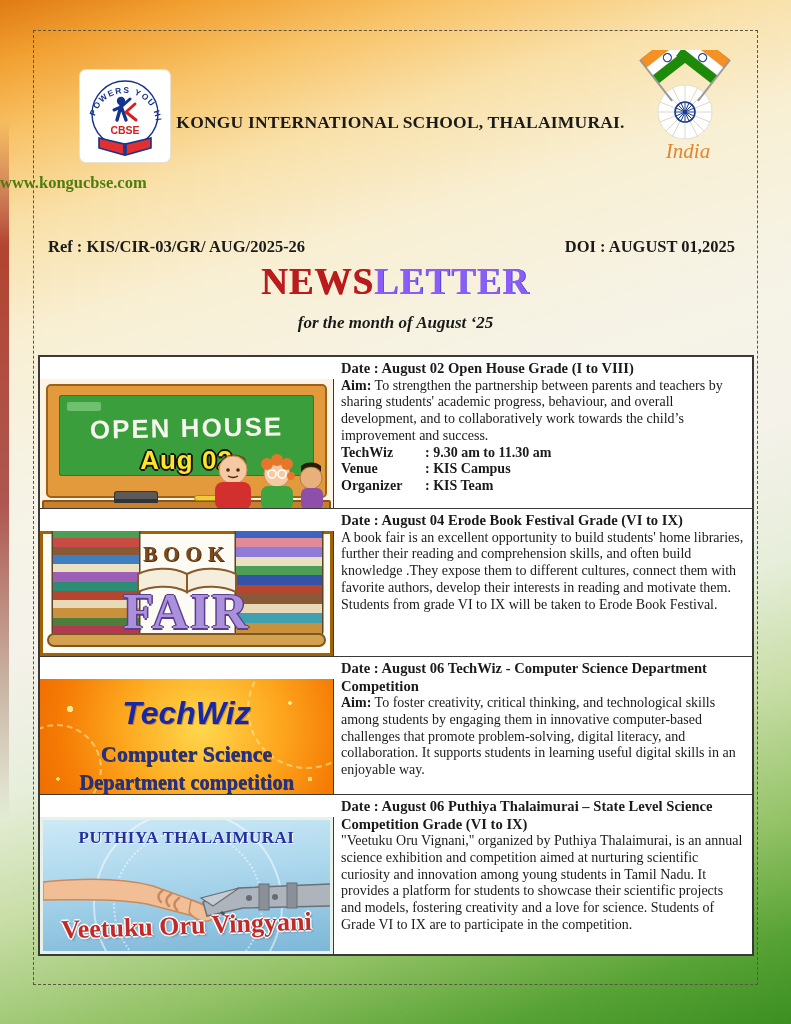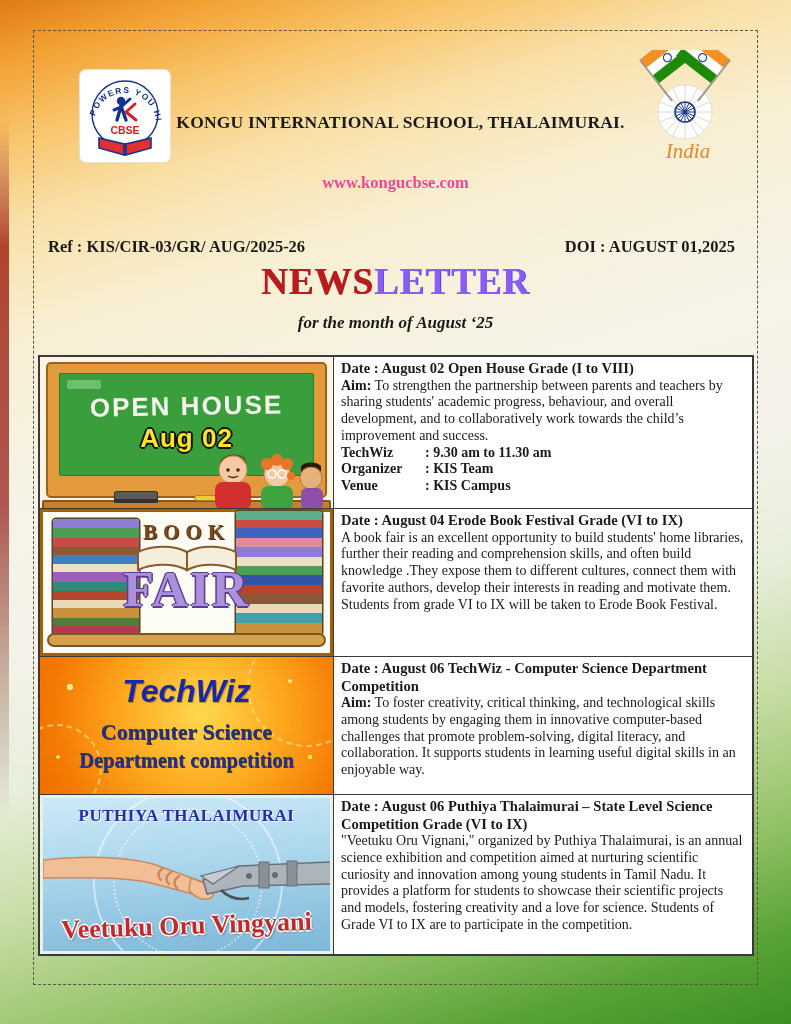--- a/index.html
+++ b/index.html
@@ -26,8 +26,8 @@
   .school-name { position:absolute; top:112px; left:120px; right:110px; text-align:center;
     font-size:17.5px; font-weight:bold; letter-spacing:.2px; }
   .flags-box { position:absolute; top:50px; right:47px; width:118px; height:118px; }
-  .website { position:absolute; top:173px; left:0; right:0; text-align:center;
-    font-size:16.5px; font-weight:bold; color:#ec4899; }
+  .website { position:absolute; top:173px; left:0; right:0; 
+    font-size:16.5px; font-weight:bold; color:#4d7c0f; }
 
   .ref-row { position:absolute; top:237px; left:48px; right:56px;
     display:flex; justify-content:space-between; font-size:16.5px; font-weight:bold; }

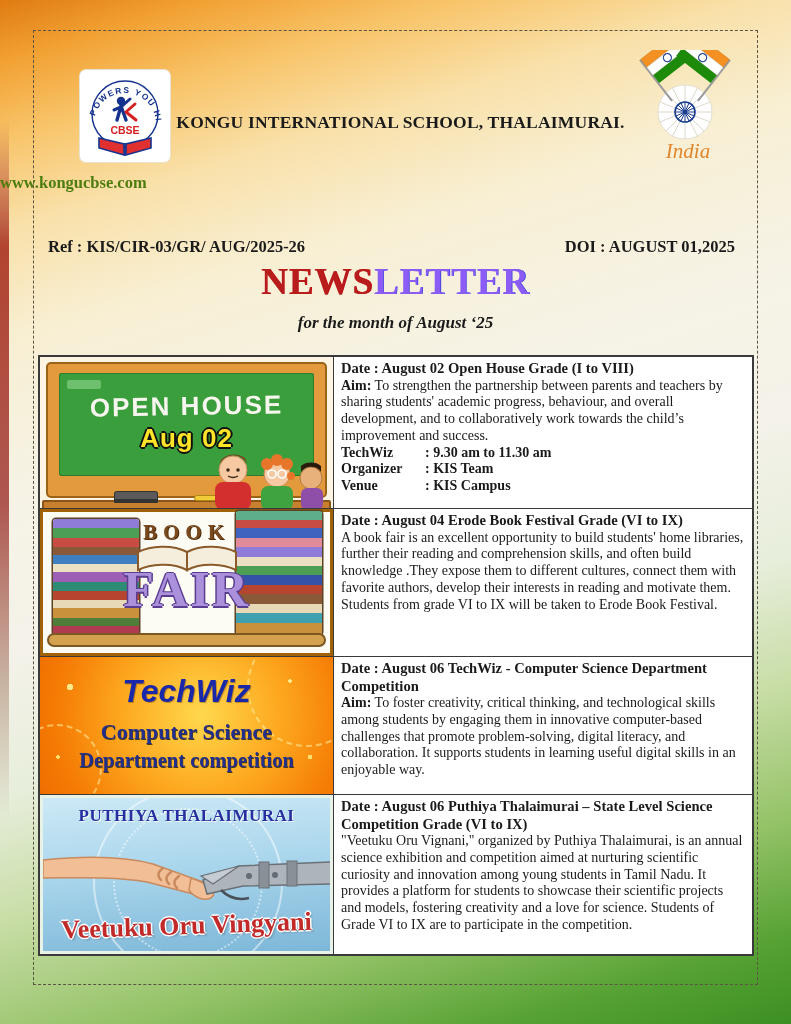--- a/index.html
+++ b/index.html
@@ -46,7 +46,7 @@
   .ev-row { display:flex; border-bottom:1.5px solid #3a3a3a; }
   .ev-row:last-child { border-bottom:none; }
   .ev-img { width:294px; flex:0 0 294px; position:relative; overflow:hidden;
-    border-right:1.5px solid #3a3a3a; }
+    border-right:1.5px solid #3a3a3a;margin-top:22px; }
   .ev-text { flex:1; padding:3px 8px 2px 7px; font-size:14px; line-height:1.2;
     overflow:hidden; }
   .ev-text .hd { font-weight:bold; font-size:14.6px; }

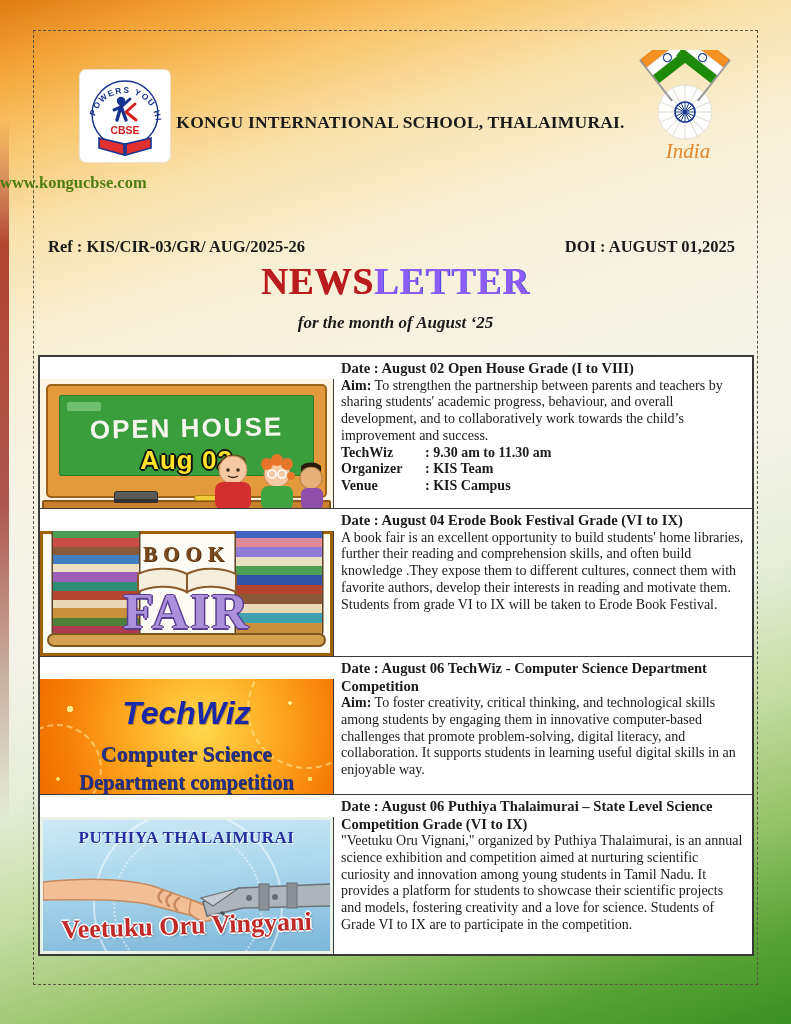--- a/index.html
+++ b/index.html
@@ -263,12 +263,12 @@
         <span>: 9.30 am to 11.30 am</span>
       </div>
       <div class="detail-line">
+        <span class="lbl">Venue</span>
+        <span>: KIS Campus</span>
+      </div>
+      <div class="detail-line">
         <span class="lbl">Organizer</span>
         <span>: KIS Team</span>
-      </div>
-      <div class="detail-line">
-        <span class="lbl">Venue</span>
-        <span>: KIS Campus</span>
       </div>
     </div>
   </div>

